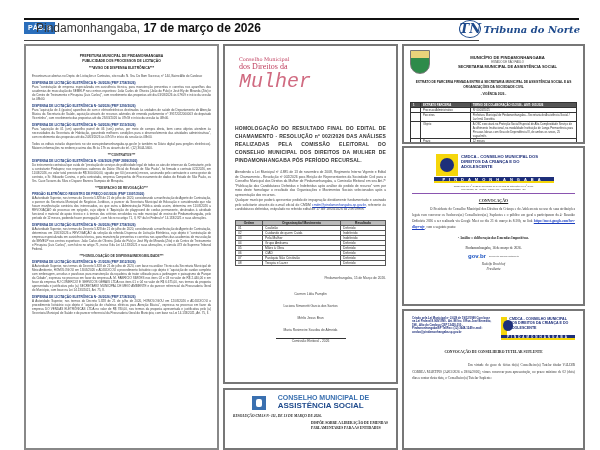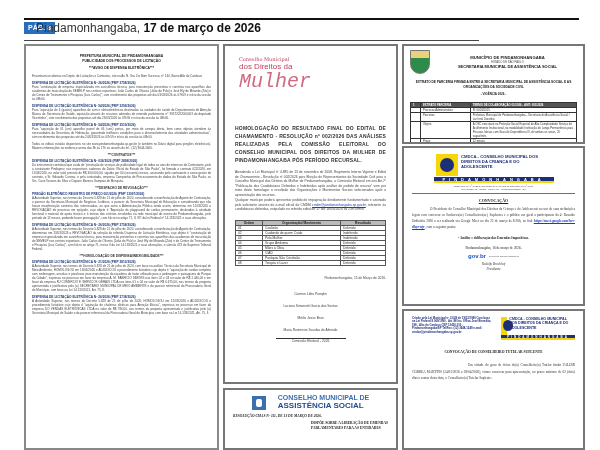--- a/index.html
+++ b/index.html
@@ -109,6 +109,10 @@
       <b>17 de março de 2026</b>
     </div>
     <div class="botline"></div>
+    <div class="brand">
+      <span class="tn">TN</span>
+      <span class="name">Tribuna do Norte</span>
+    </div>
   </div>
 
   <div class="col" id="c1">

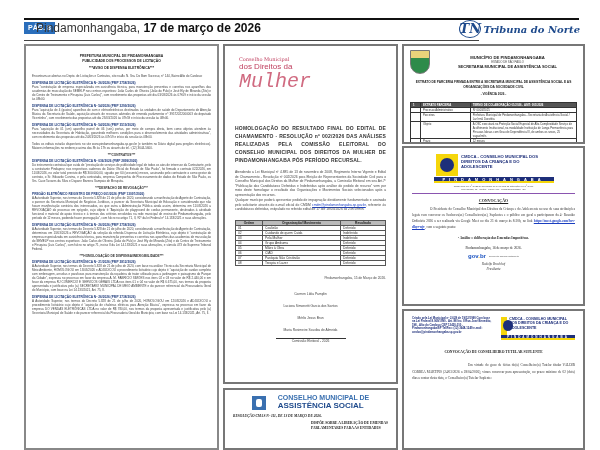--- a/index.html
+++ b/index.html
@@ -29,7 +29,7 @@
 #c2{left:223px;top:44px;width:175px;height:340px;padding:10px 10px}
 .mulher-logo{width:70px;height:60px;margin-left:4px}
 .mulher-logo .l1{font-family:"DejaVu Serif",serif;font-size:5px;color:#c04060;line-height:6px}
-.mulher-logo .l2{font-family:Liberation Sans, sans-serif;font-size:8px;color:#c04060;line-height:9px}
+.mulher-logo .l2{font-family:Liberation Serif, serif;font-size:8px;color:#c04060;line-height:9px}
 .mulher-logo .l3{font-family:Liberation Mono, monospace;font-style:italic;font-size:20px;color:#d06a80;line-height:22px}
 .homol{font-size:5px;font-weight:bold;color:#333;line-height:8px;text-align:justify;letter-spacing:.2px;margin-top:8px}
 .mbody{font-size:3.3px;line-height:4.5px;color:#444;text-align:justify;margin-top:6px}

